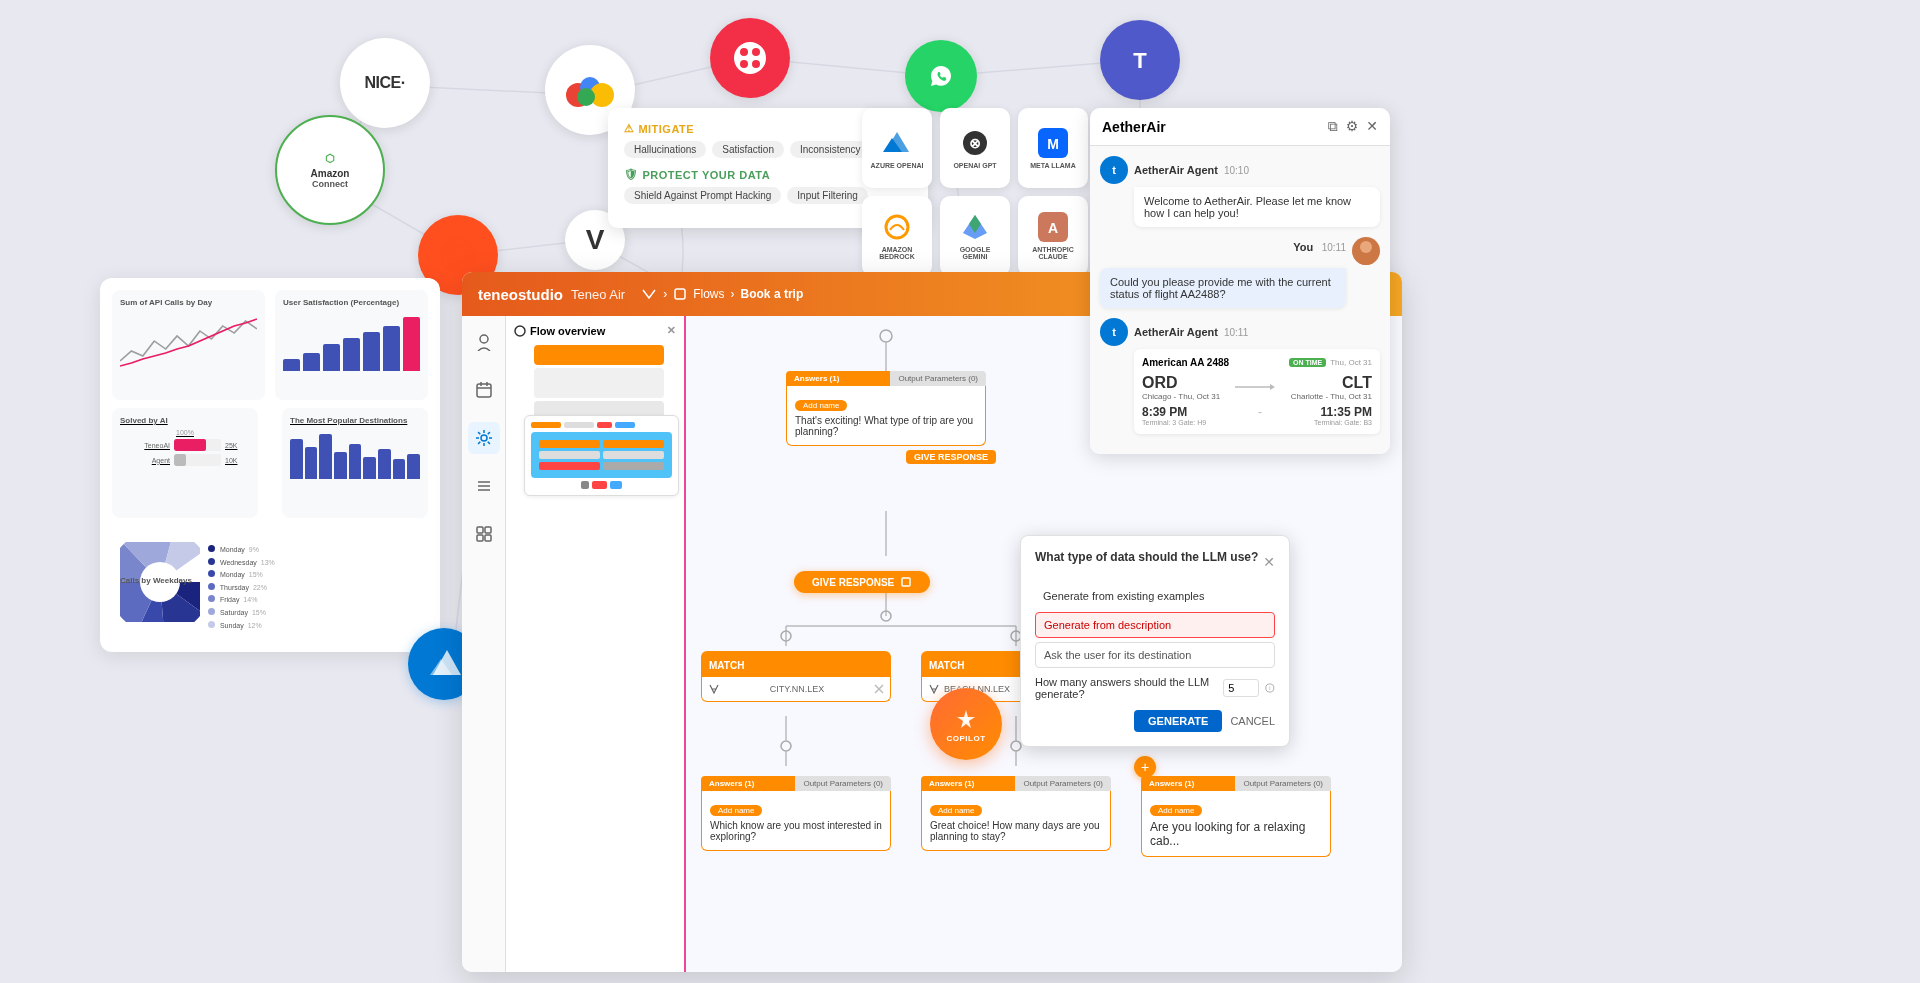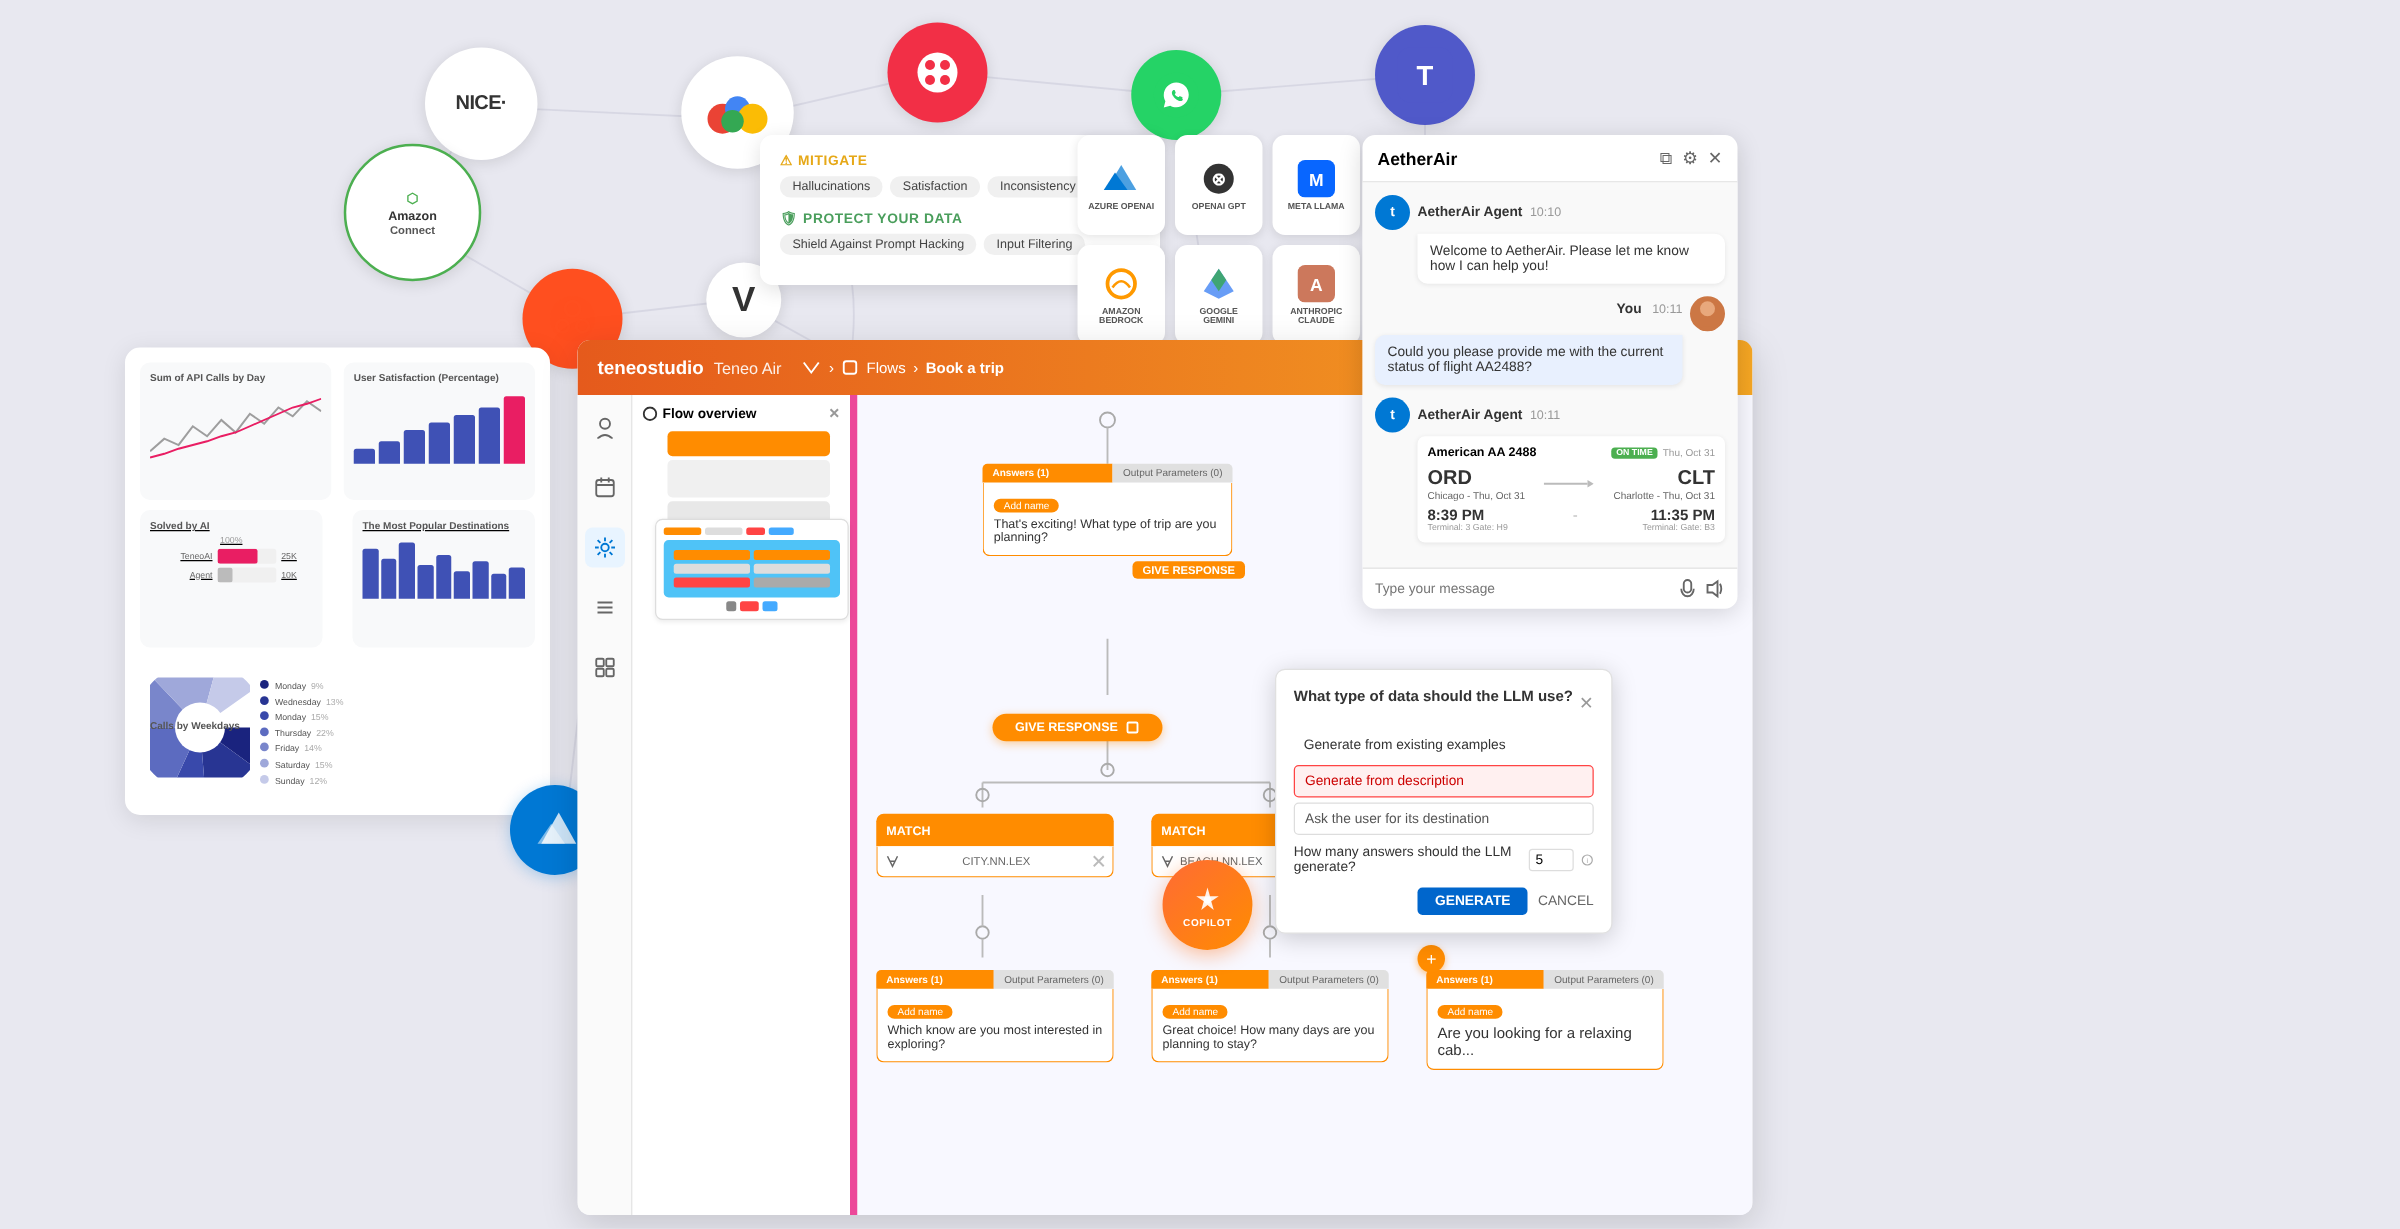--- a/index.html
+++ b/index.html
@@ -326,7 +326,7 @@
     .flow-panel {
       width: 180px;
       background: white;
-      border-right: 6px solid #ec4899;
+      border-right: 2px solid #ec4899;
       padding: 8px;
     }
 

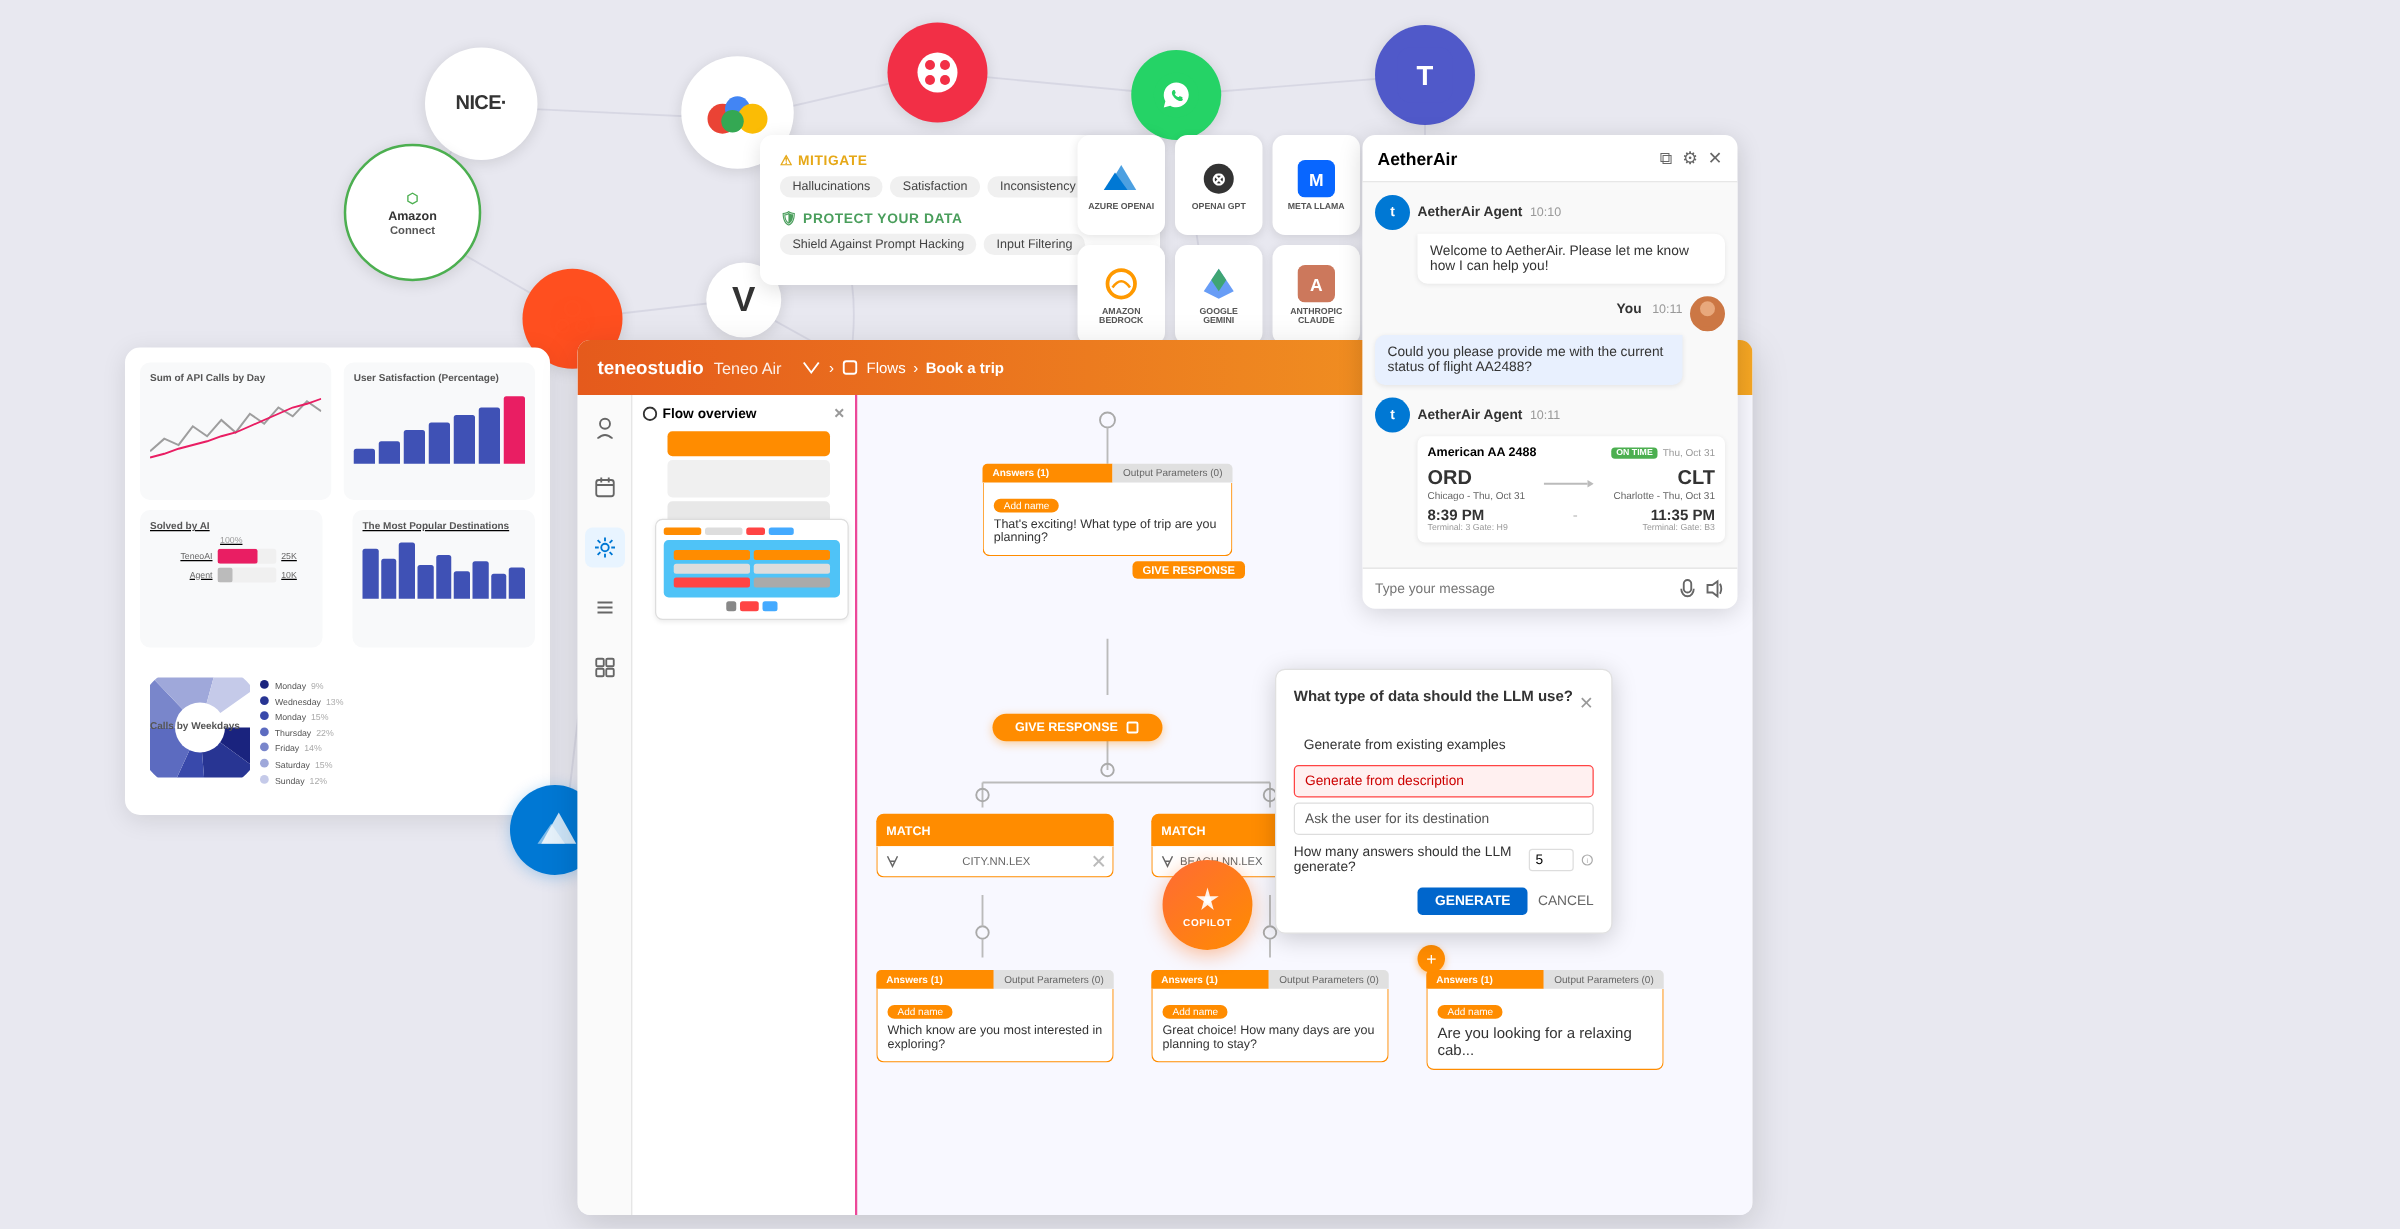--- a/index.html
+++ b/index.html
@@ -1253,17 +1253,6 @@
     </div>
   </div>
 
-  <div class="chat-input-area">
-    <input class="chat-input" type="text" readonly="" placeholder="Type your message" style="">
-    <svg width="16" height="16" viewBox="0 0 16 16" style="cursor:pointer;color:#666;">
-        <path d="M8,1 L8,1 C9.7,1 11,2.3 11,4 L11,8 C11,9.7 9.7,11 8,11 C6.3,11 5,9.7 5,8 L5,4 C5,2.3 6.3,1 8,1 Z" fill="none" stroke="#666" stroke-width="1.5"></path>
-        <path d="M3,8 C3,11.3 5.2,14 8,14 C10.8,14 13,11.3 13,8" fill="none" stroke="#666" stroke-width="1.5"></path>
-      </svg>
-    <svg width="16" height="16" viewBox="0 0 16 16" style="cursor:pointer;">
-        <path d="M2,5 L6,5 L10,2 L10,14 L6,11 L2,11 Z" fill="none" stroke="#666" stroke-width="1.5"></path>
-        <path d="M12,4 Q14,8 12,12" fill="none" stroke="#666" stroke-width="1.5"></path>
-      </svg>
-  </div>
 </div>
 
 <div class="copilot-icon-btn">

